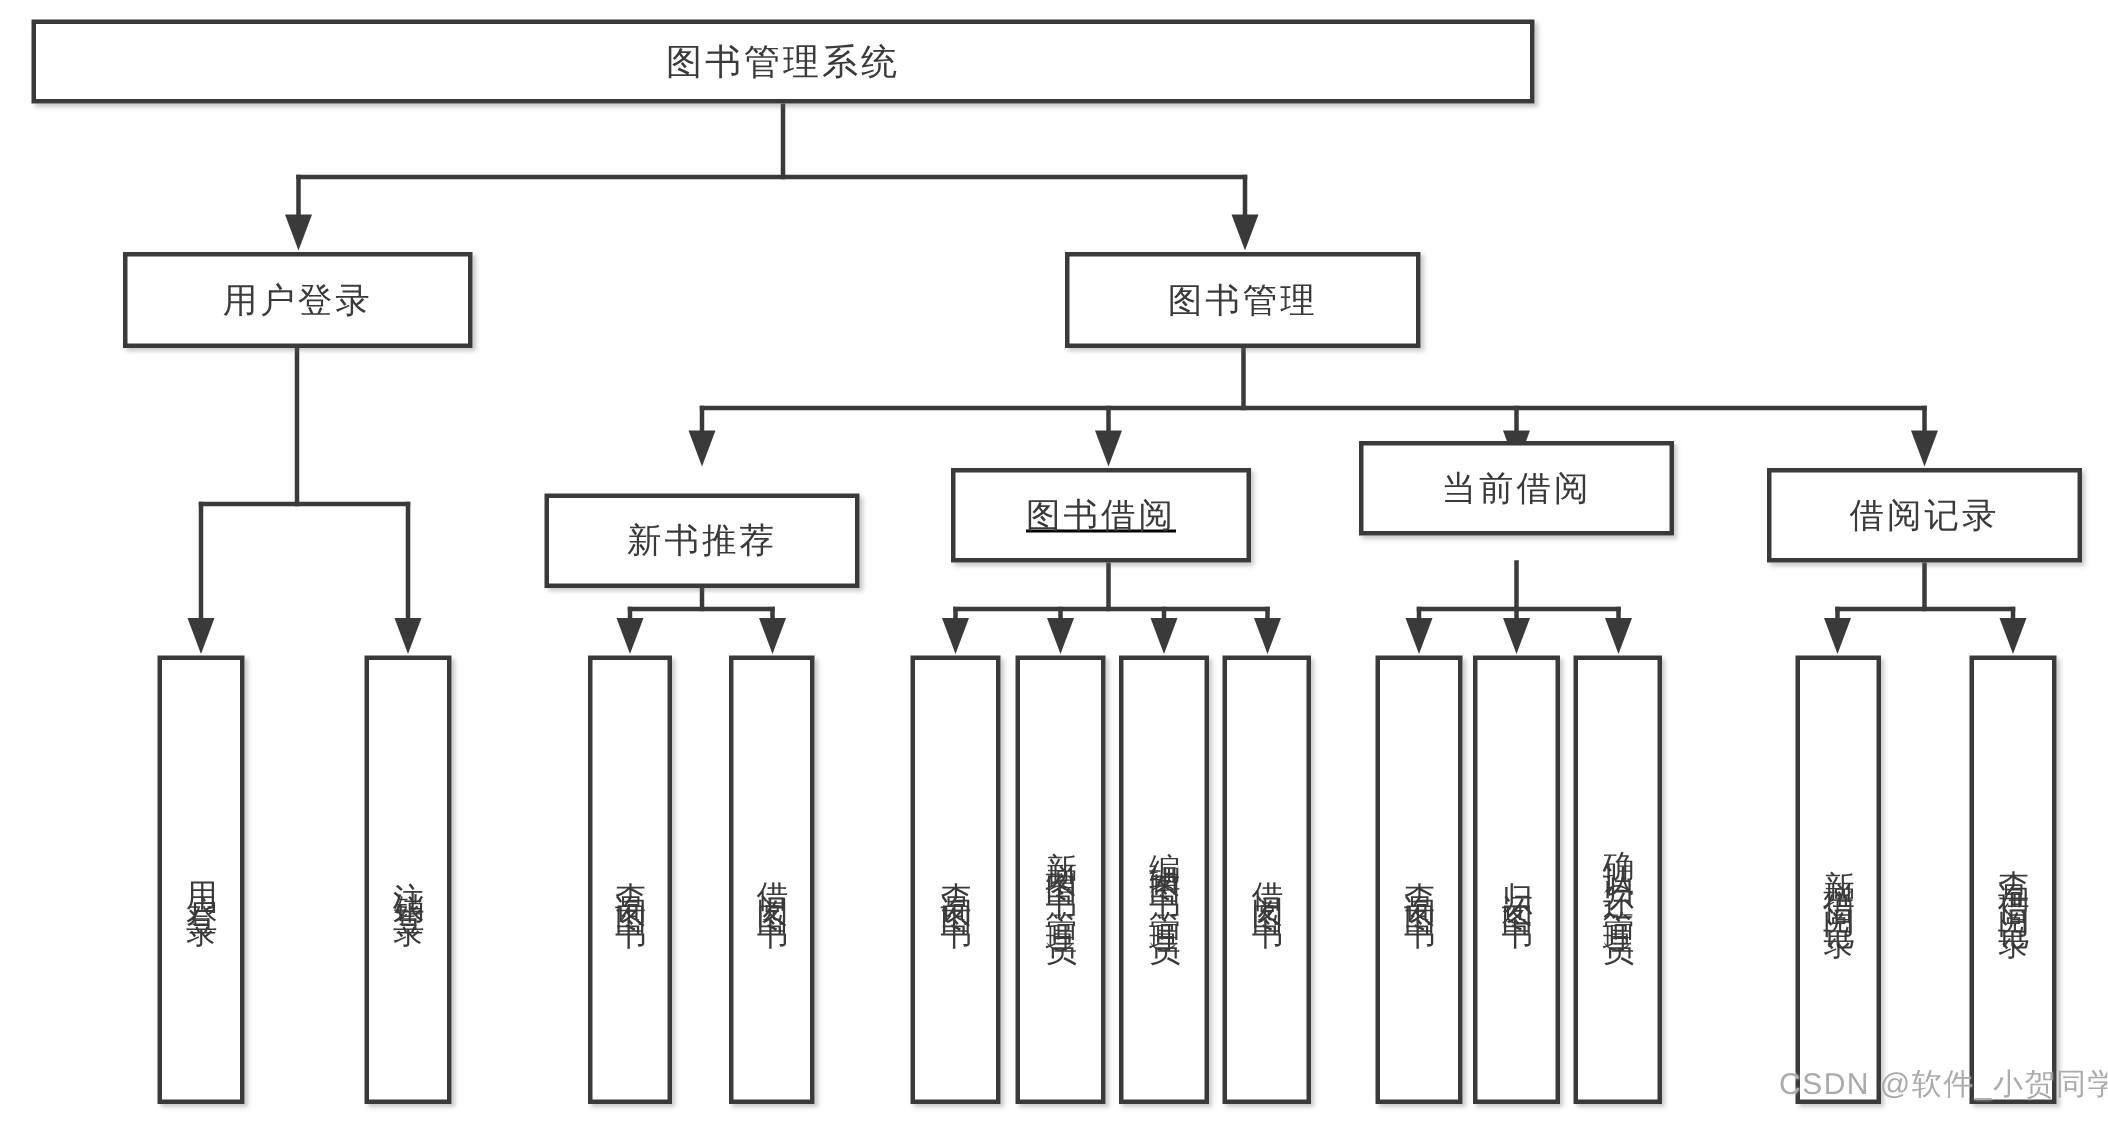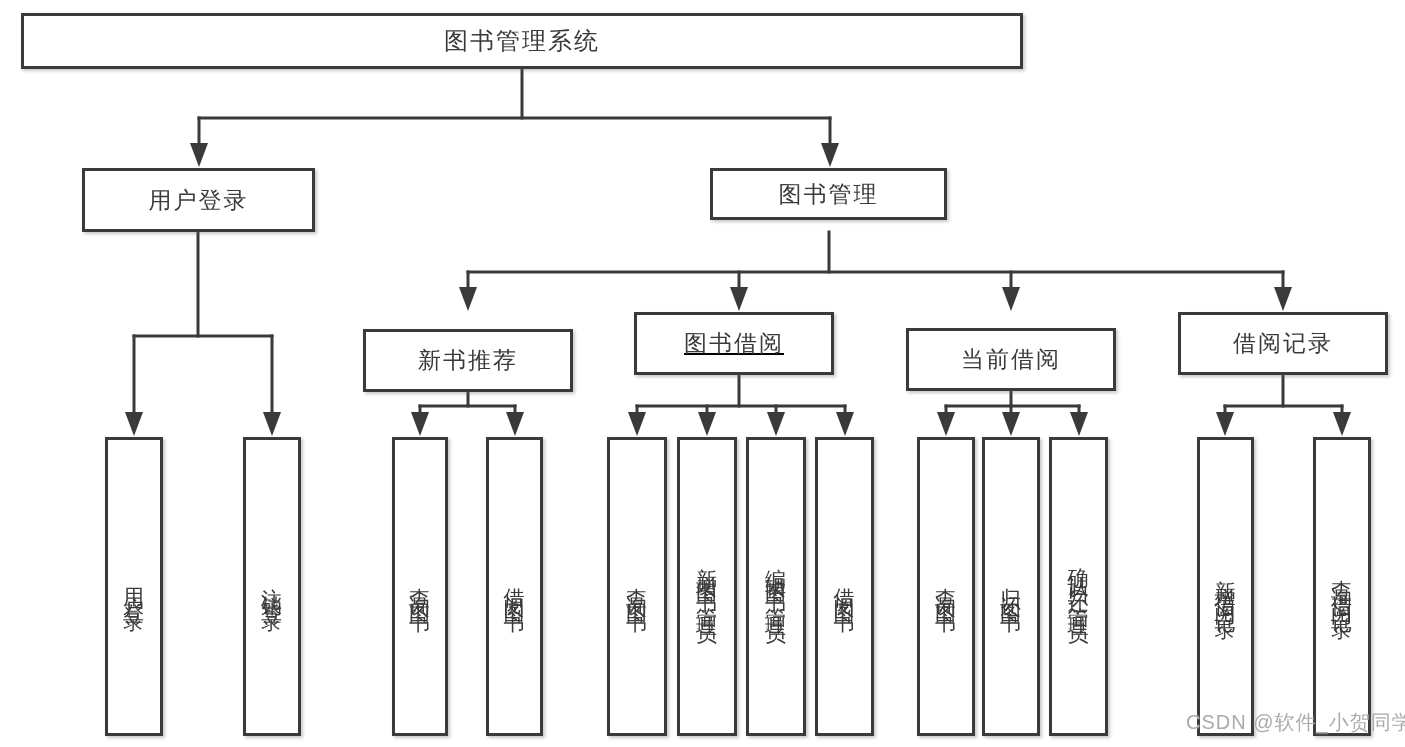--- a/index.html
+++ b/index.html
@@ -126,7 +126,7 @@
   <div class="box" style="left:82px; top:168px; width:233px; height:64px;">
     <span class="hlabel">用户登录</span>
   </div>
-  <div class="box" style="left:710px; top:168px; width:237px; height:52px;">
+  <div class="box" style="left:710px; top:168px; width:237px; height:64px;">
     <span class="hlabel">图书管理</span>
   </div>
 

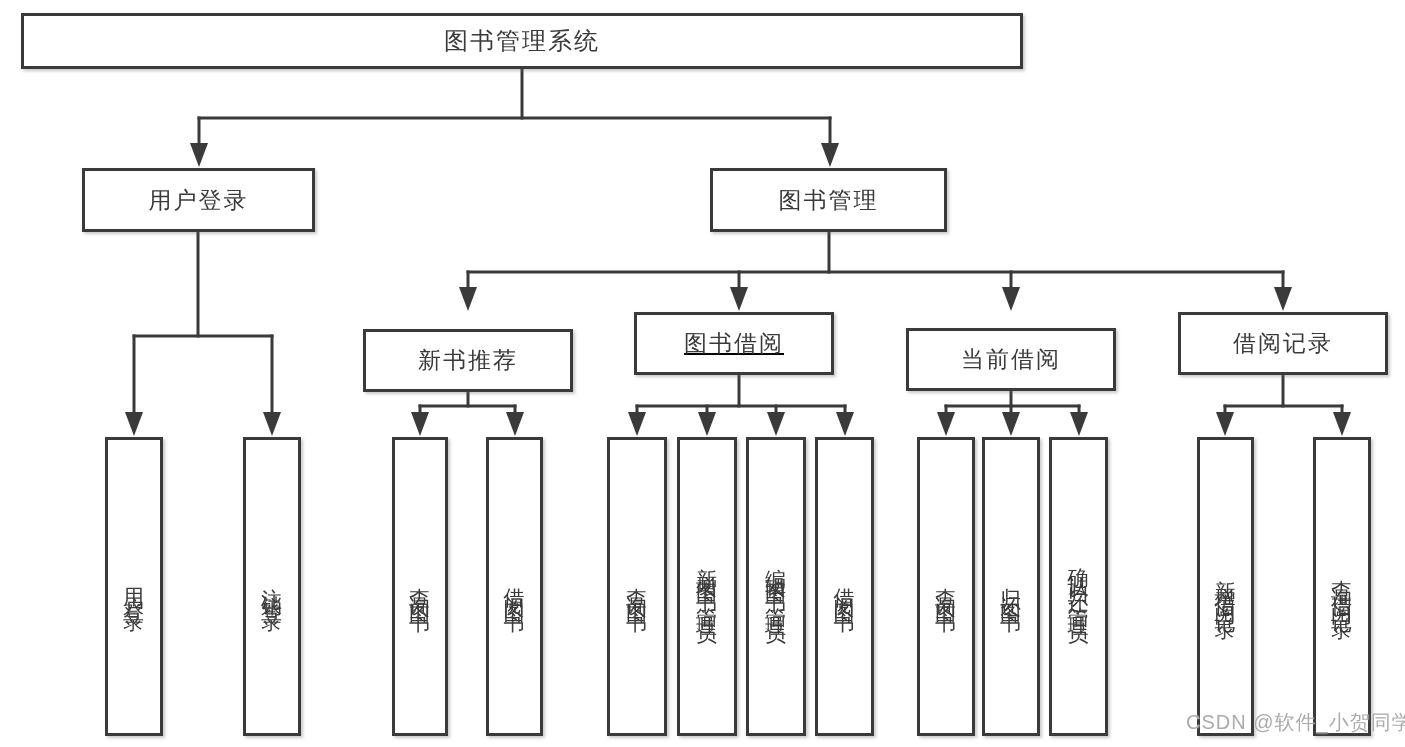--- a/index.html
+++ b/index.html
@@ -136,7 +136,7 @@
   <div class="box" style="left:634px; top:312px; width:200px; height:63px;text-decoration:underline;">
     <span class="hlabel">图书借阅</span>
   </div>
-  <div class="box" style="left:906px; top:328px; width:210px; height:63px;">
+  <div class="box" style="left:906px; top:294px; width:210px; height:63px;">
     <span class="hlabel">当前借阅</span>
   </div>
   <div class="box" style="left:1178px; top:312px; width:210px; height:63px;">

